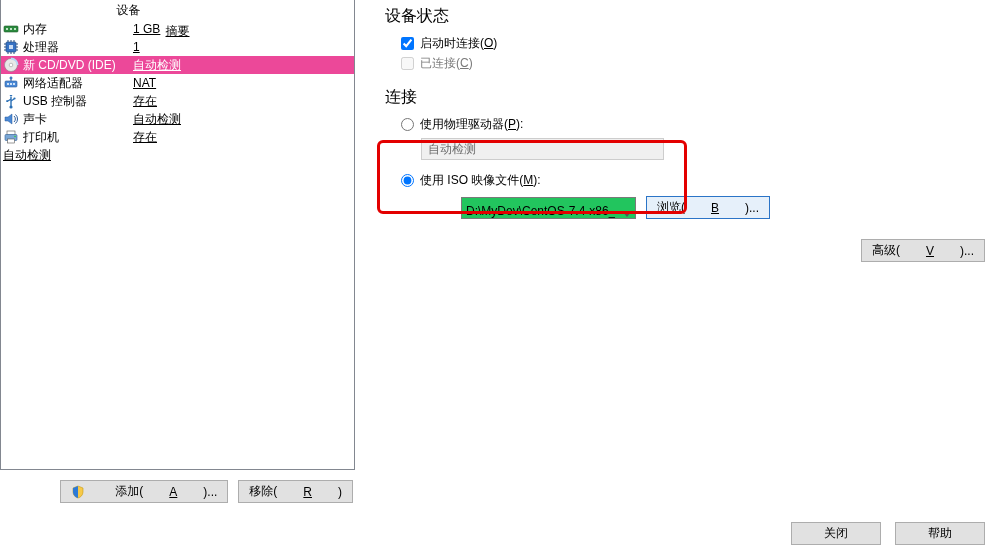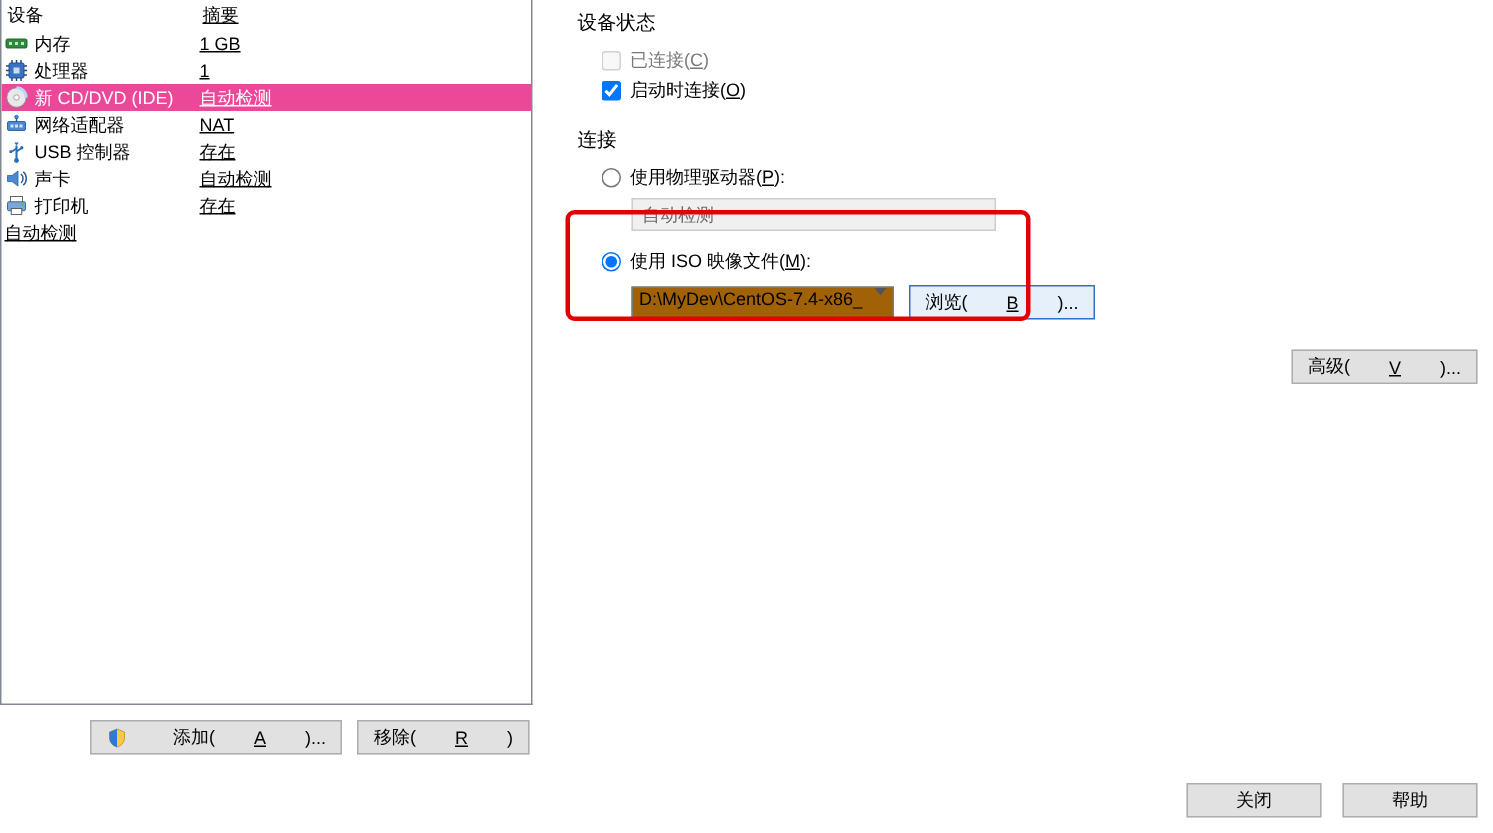--- a/index.html
+++ b/index.html
@@ -20,7 +20,7 @@
       display: flex;
       flex-direction: column;
     }
-    .tbl-head { display: flex; align-items: center; height: 20px; }
+    .tbl-head { display: flex; align-items: center; height: 20px; flex-direction: column; }
     .tbl-head .cell { padding: 2px 4px; font-size: 12px; }
     .tbl-body { flex: 1; overflow: auto; }
     .tbl-row { display: flex; align-items: center; height: 18px; cursor: default; }

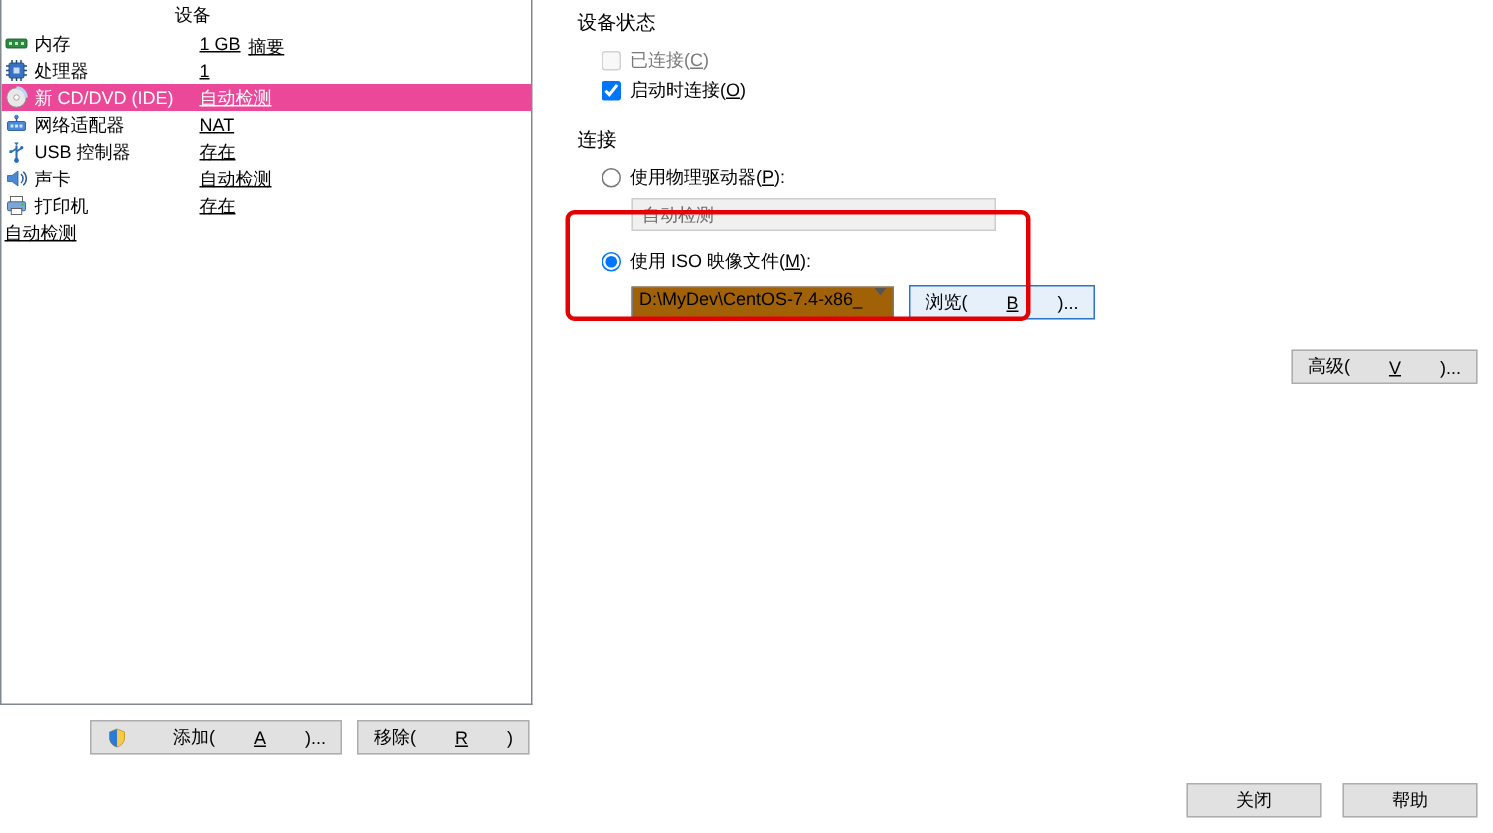--- a/index.html
+++ b/index.html
@@ -40,7 +40,7 @@
     .shield { width: 14px; height: 14px; margin-right: 4px; }
 
     .right-panel { flex: 1; padding: 4px 10px 0 30px; position: relative; }
-    .group-title { font-size: 13px; margin: 2px 0 6px; }
+    .group-title { font-size: 16px; margin: 2px 0 6px; }
     .group-body { padding-left: 16px; margin-bottom: 14px; }
     .chk-row, .rad-row { display: flex; align-items: center; gap: 6px; height: 20px; font-size: 12px; }
     .chk-row input, .rad-row input { margin: 0; }

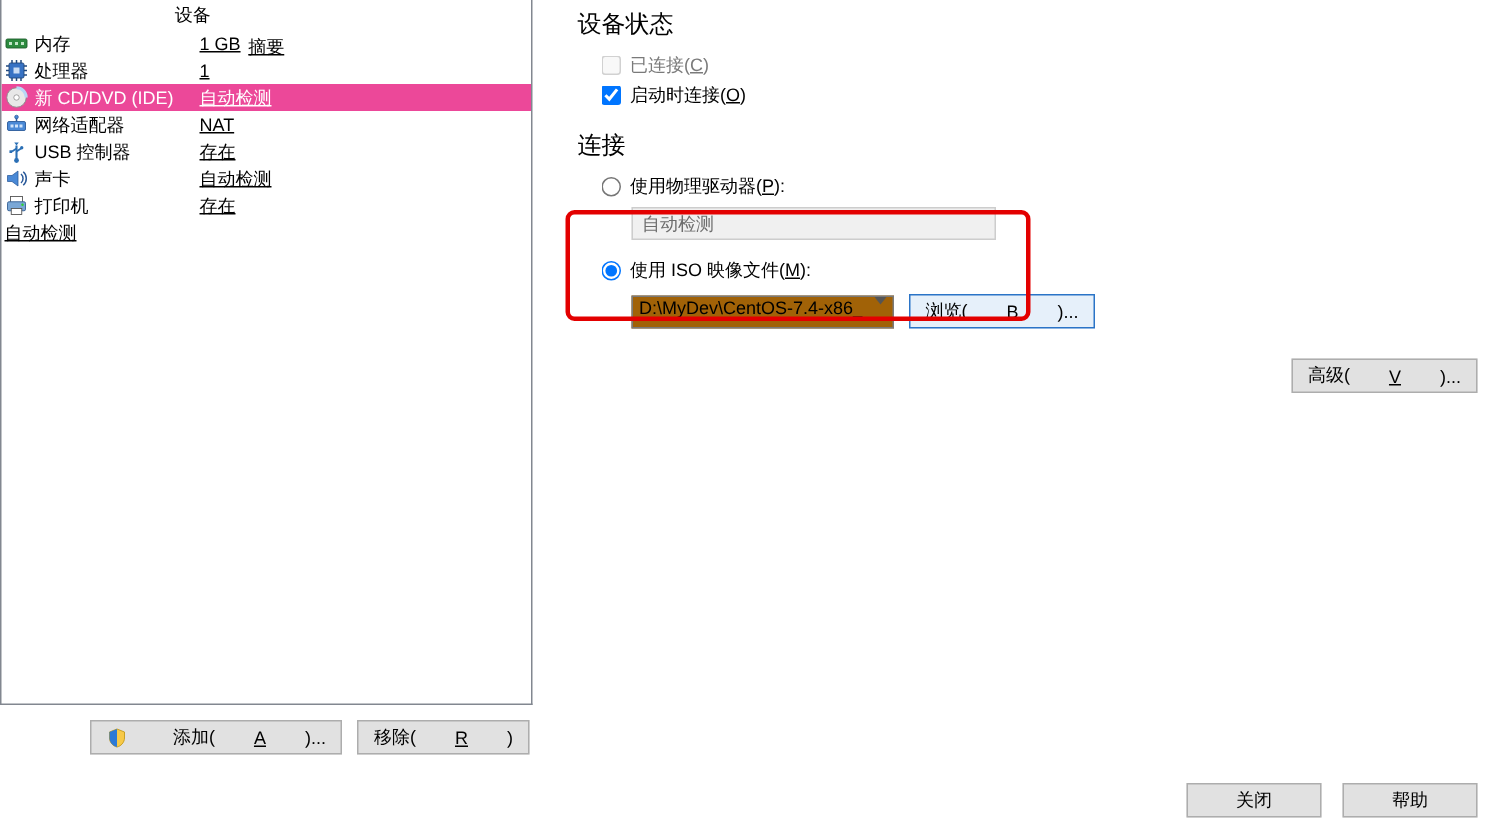--- a/index.html
+++ b/index.html
@@ -230,12 +230,12 @@
       <div class="group-title">设备状态</div>
       <div class="group-body">
         <label class="chk-row">
+          <input type="checkbox" checked="" style="">
+          <span><span>启动时连接(</span><span class="underlined">O</span><span>)</span></span>
+        </label>
+        <label class="chk-row">
           <input type="checkbox" disabled="" style="">
           <span style="color:#7a7a7a;"><span>已连接(</span><span class="underlined">C</span><span>)</span></span>
-        </label>
-        <label class="chk-row">
-          <input type="checkbox" checked="" style="">
-          <span><span>启动时连接(</span><span class="underlined">O</span><span>)</span></span>
         </label>
       </div>
 

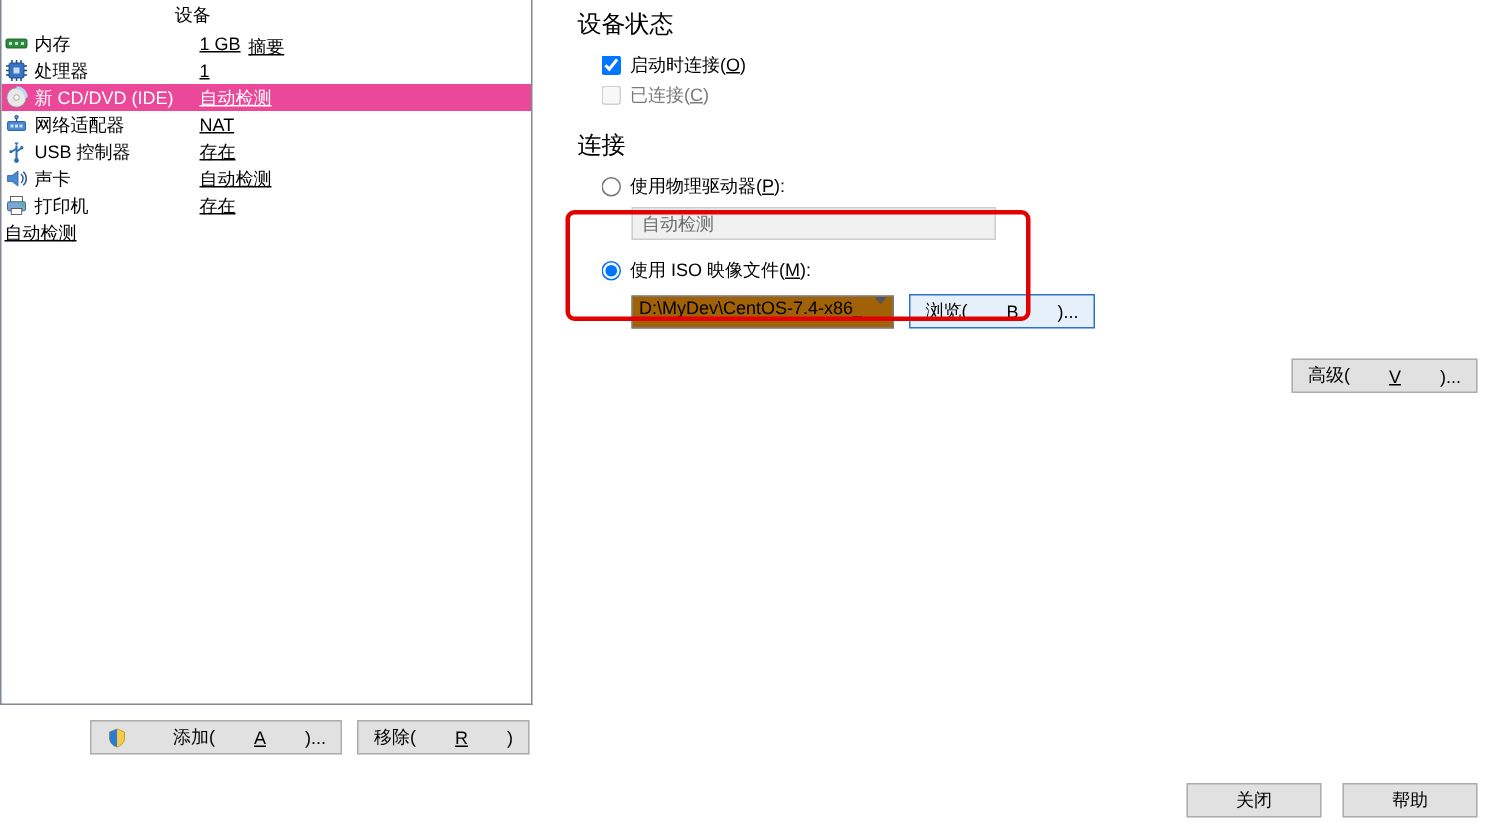--- a/index.html
+++ b/index.html
@@ -63,10 +63,10 @@
     }
     .iso-row { display: flex; align-items: center; gap: 10px; margin-top: 6px; }
     .iso-input {
-      display: flex; align-items: flex-start;
+      display: flex; align-items: flex-end;
       border: 1px solid #7a7a7a; height: 22px; width: 175px;
-      padding: 0 4px; background: #a16207;
-      font-size: 12px; overflow: hidden; white-space: nowrap;
+      padding: 0 4px; background: #22c55e;
+      font-size: 12px; overflow: hidden; white-space: nowrap; margin-left: 40px;
     }
     .iso-input .chev { margin-left: auto; }
     .chev svg { display: block; }

